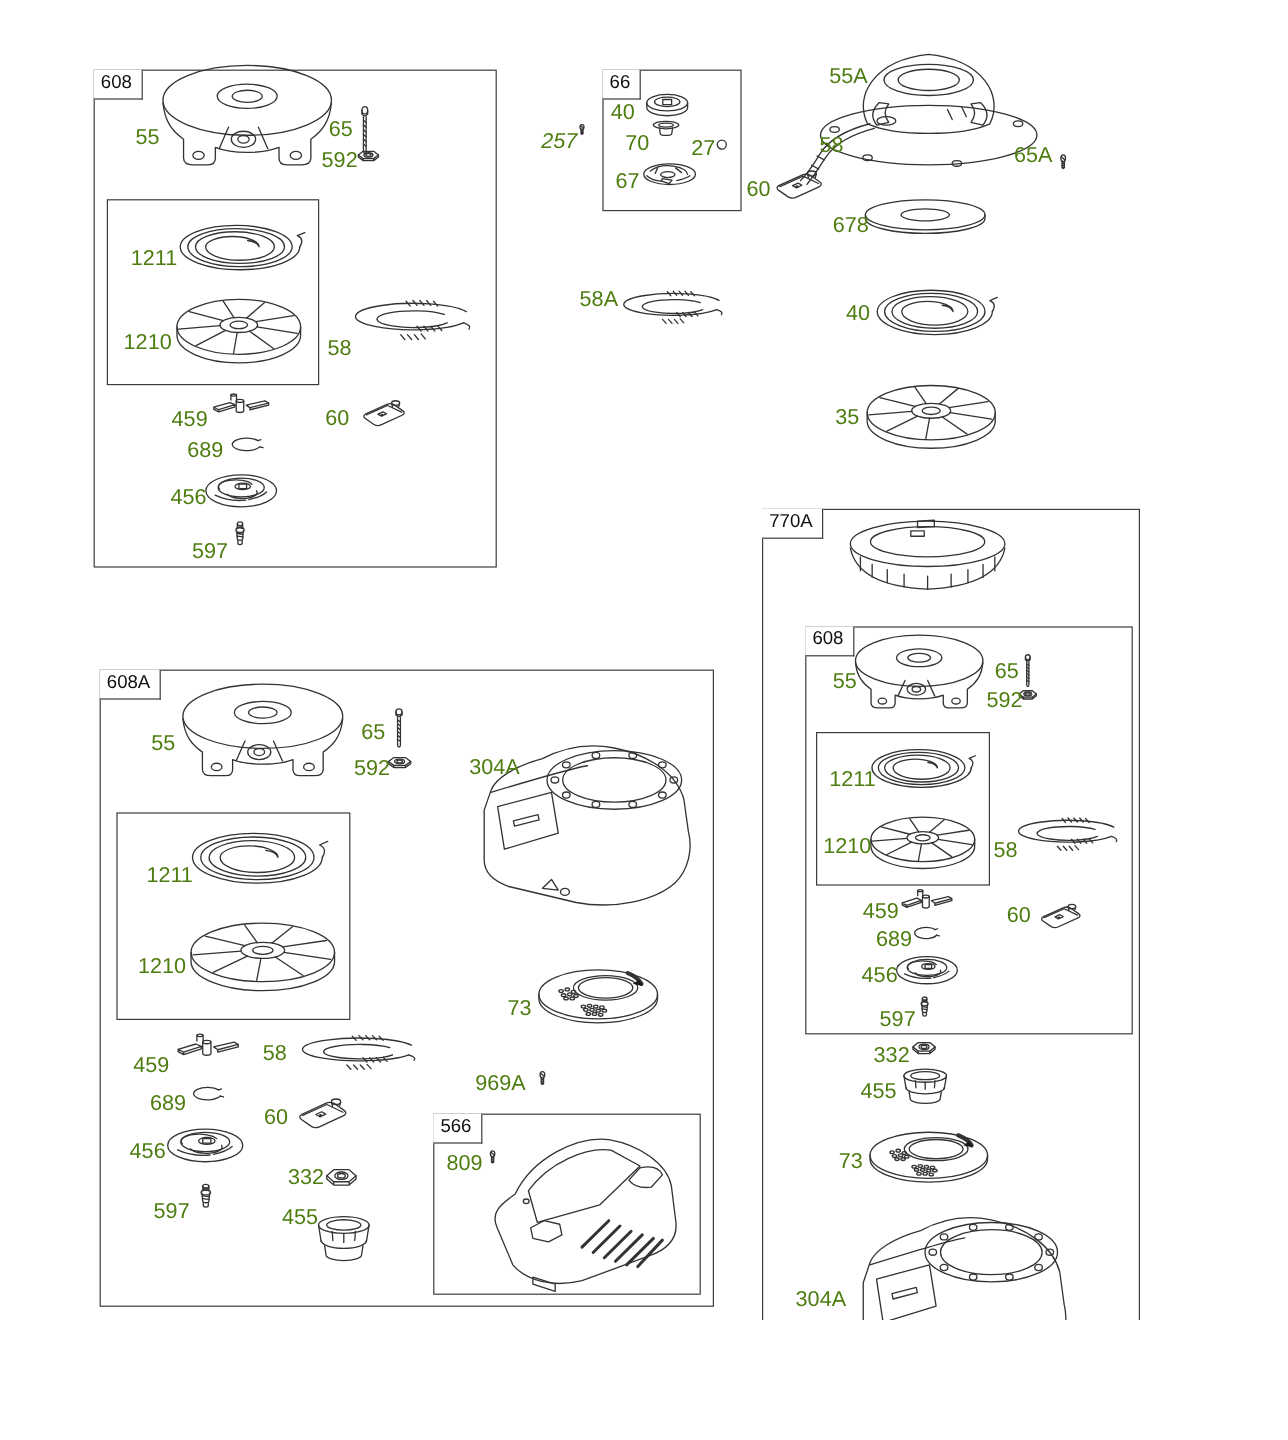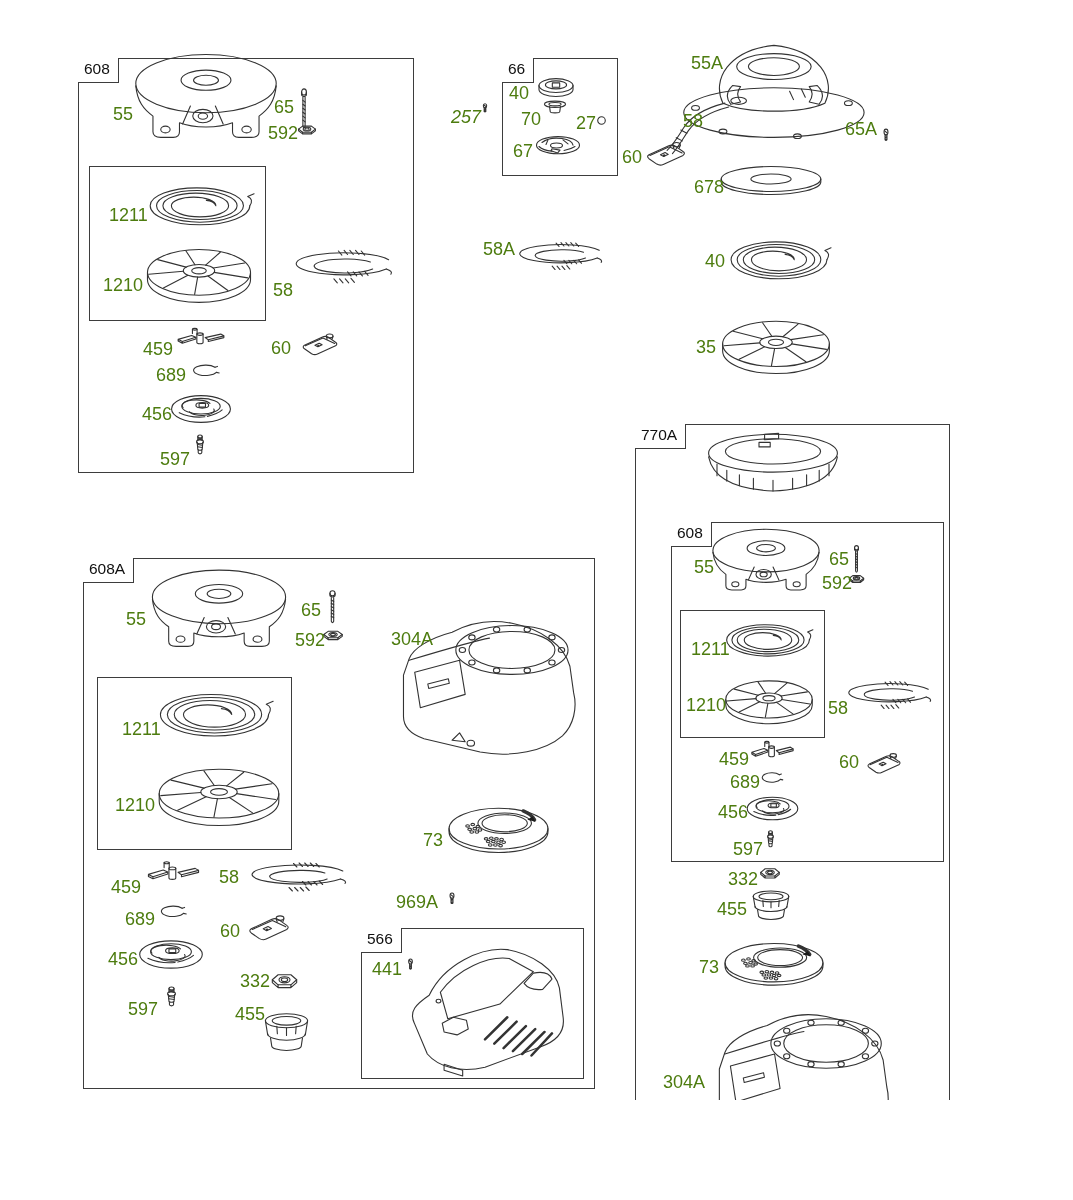--- a/index.html
+++ b/index.html
@@ -471,7 +471,7 @@
     <svg viewBox="0 0 100 100" preserveAspectRatio="none" class="glyph" style="left: 404px; top: 958px; width: 13px; height: 25px;">
       <use href="#g-screw-small"></use>
     </svg>
-    <div class="part-num" style="left: 372px; top: 960px;">441</div>
+    <div class="part-num" style="left: 372px; top: 960px;">809</div>
     <svg viewBox="0 0 100 100" preserveAspectRatio="none" class="glyph" style="left: 392px; top: 932px; width: 186px; height: 147px;">
       <use href="#g-engine-cover"></use>
     </svg>

